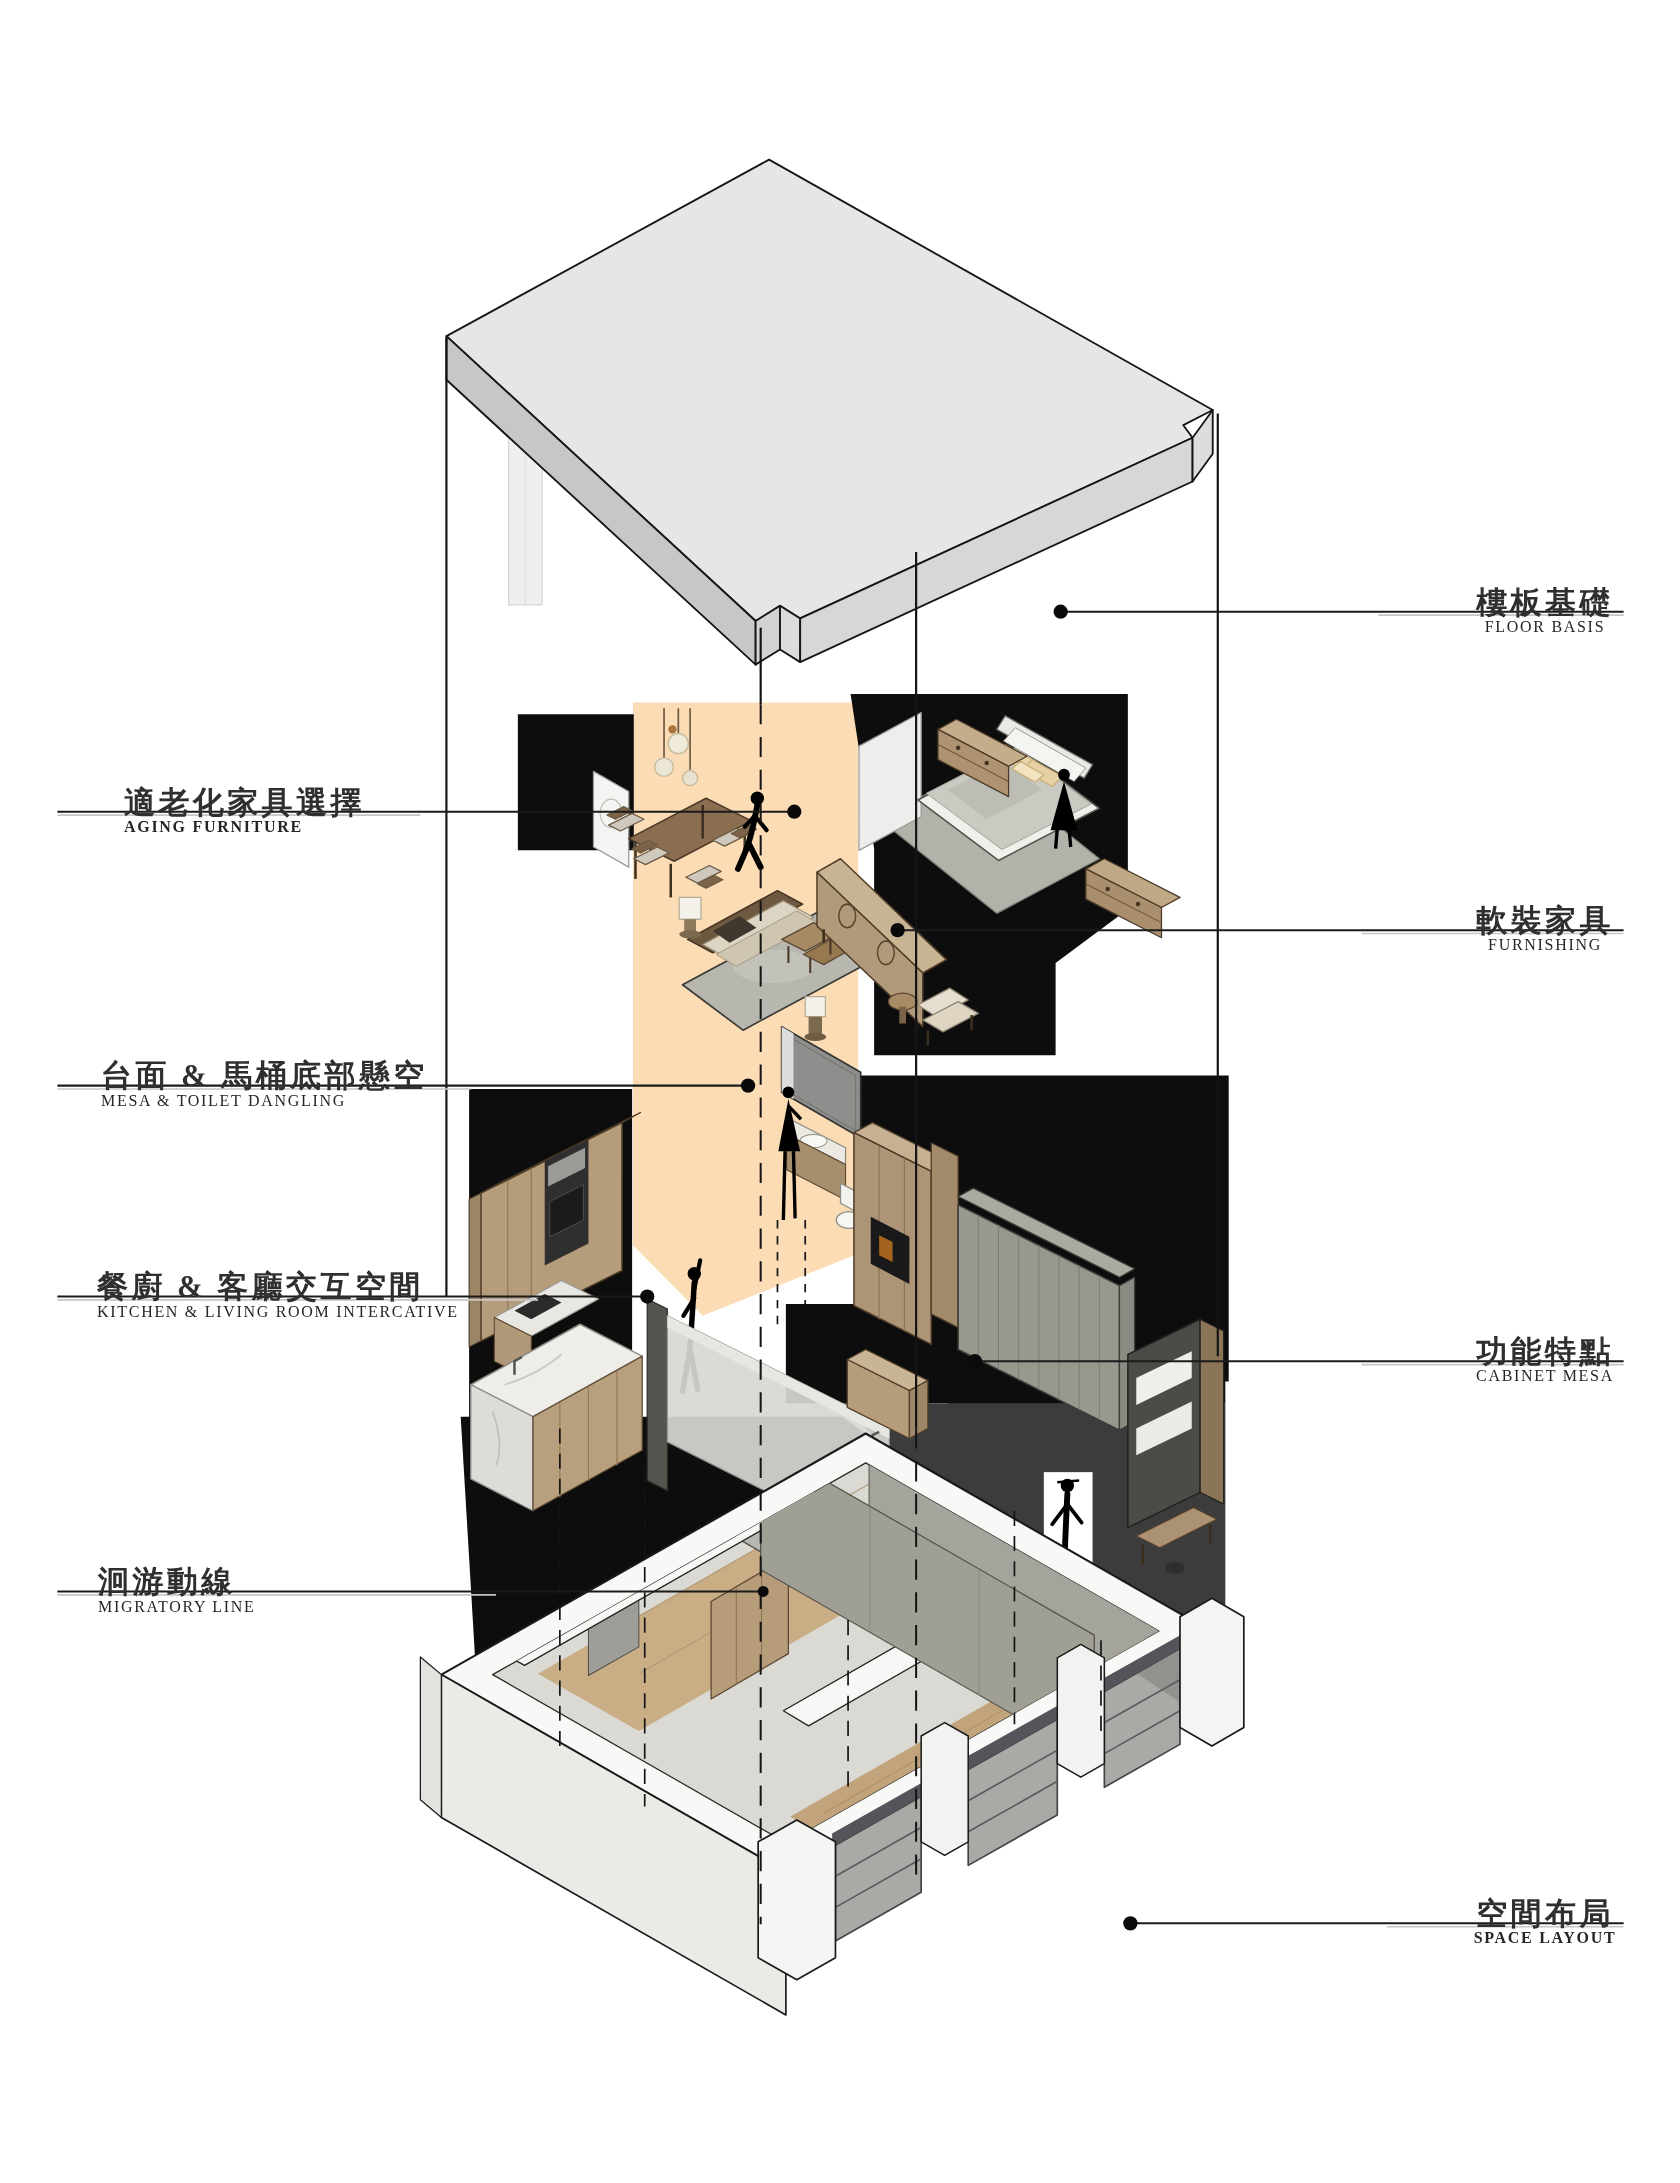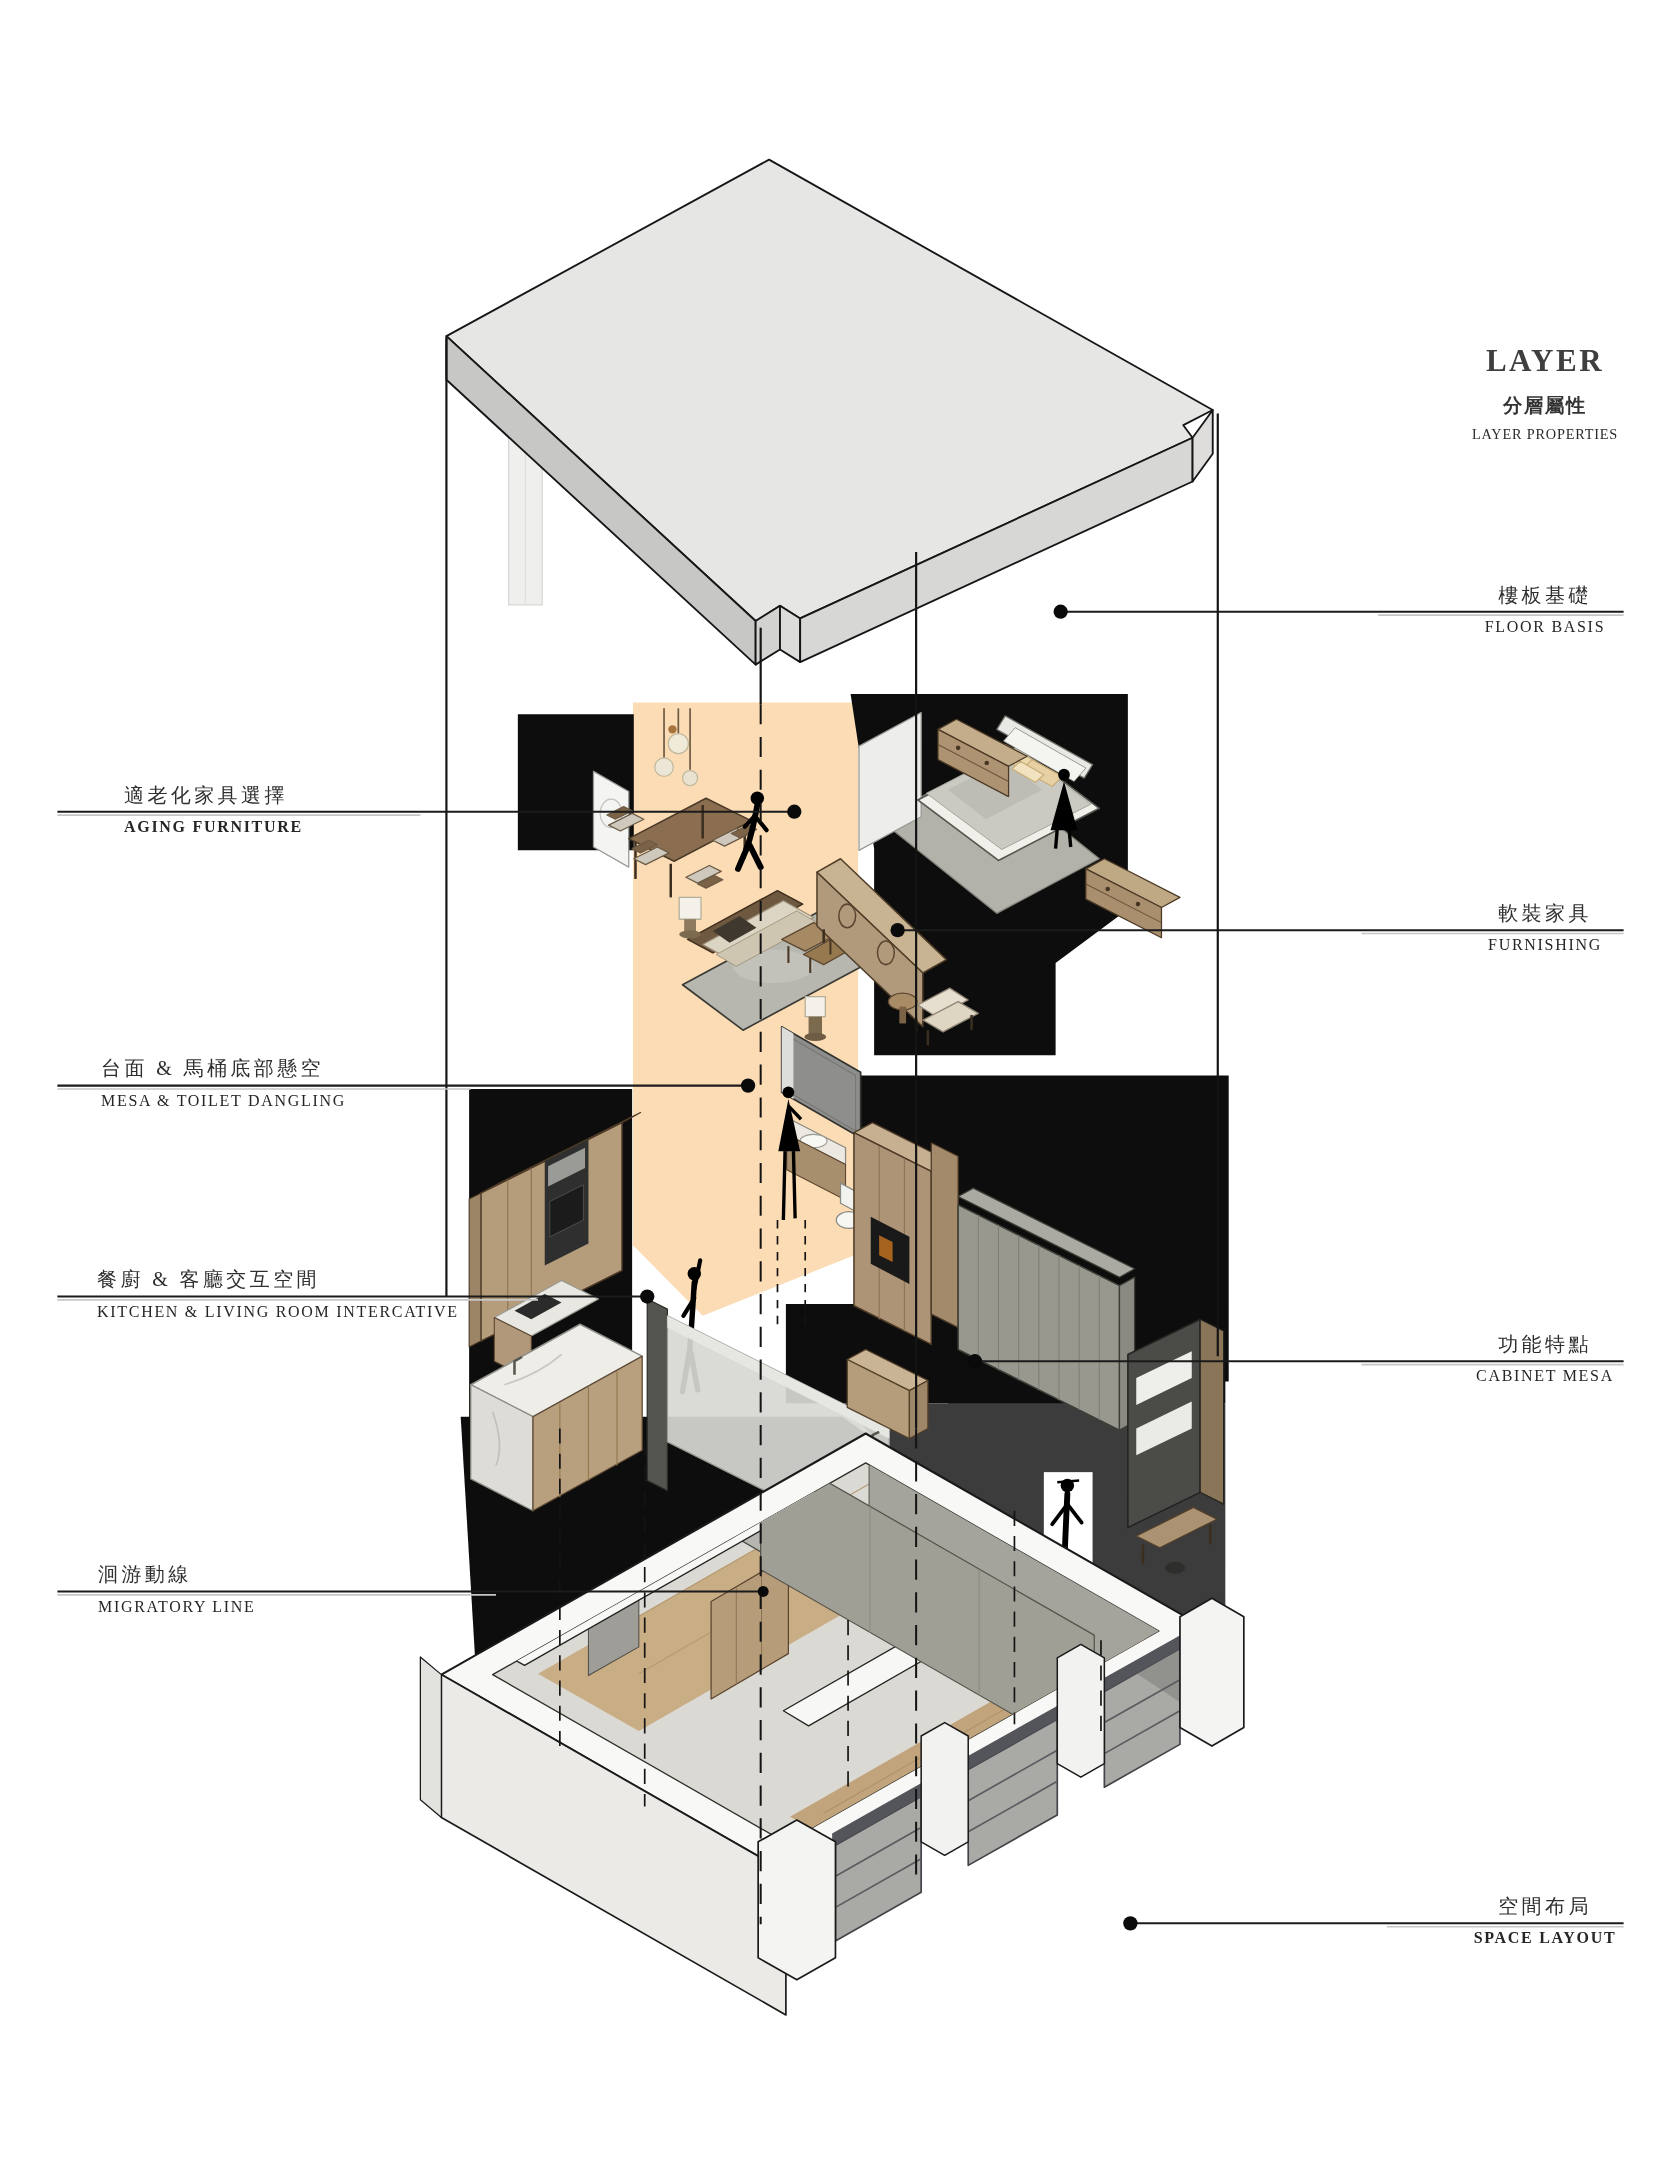--- a/index.html
+++ b/index.html
@@ -419,11 +419,6 @@
   </g>
 </svg>
 
-<div class="hdr" style="left:1440px;top:343px;width:210px;">
-  <div class="t">LAYER</div>
-  <div class="zh">分層屬性</div>
-  <div class="en">LAYER PROPERTIES</div>
-</div>
 
 <div class="lbl zhc l1z">適老化家具選擇</div>
 <div class="lbl enc l1e">AGING FURNITURE</div>

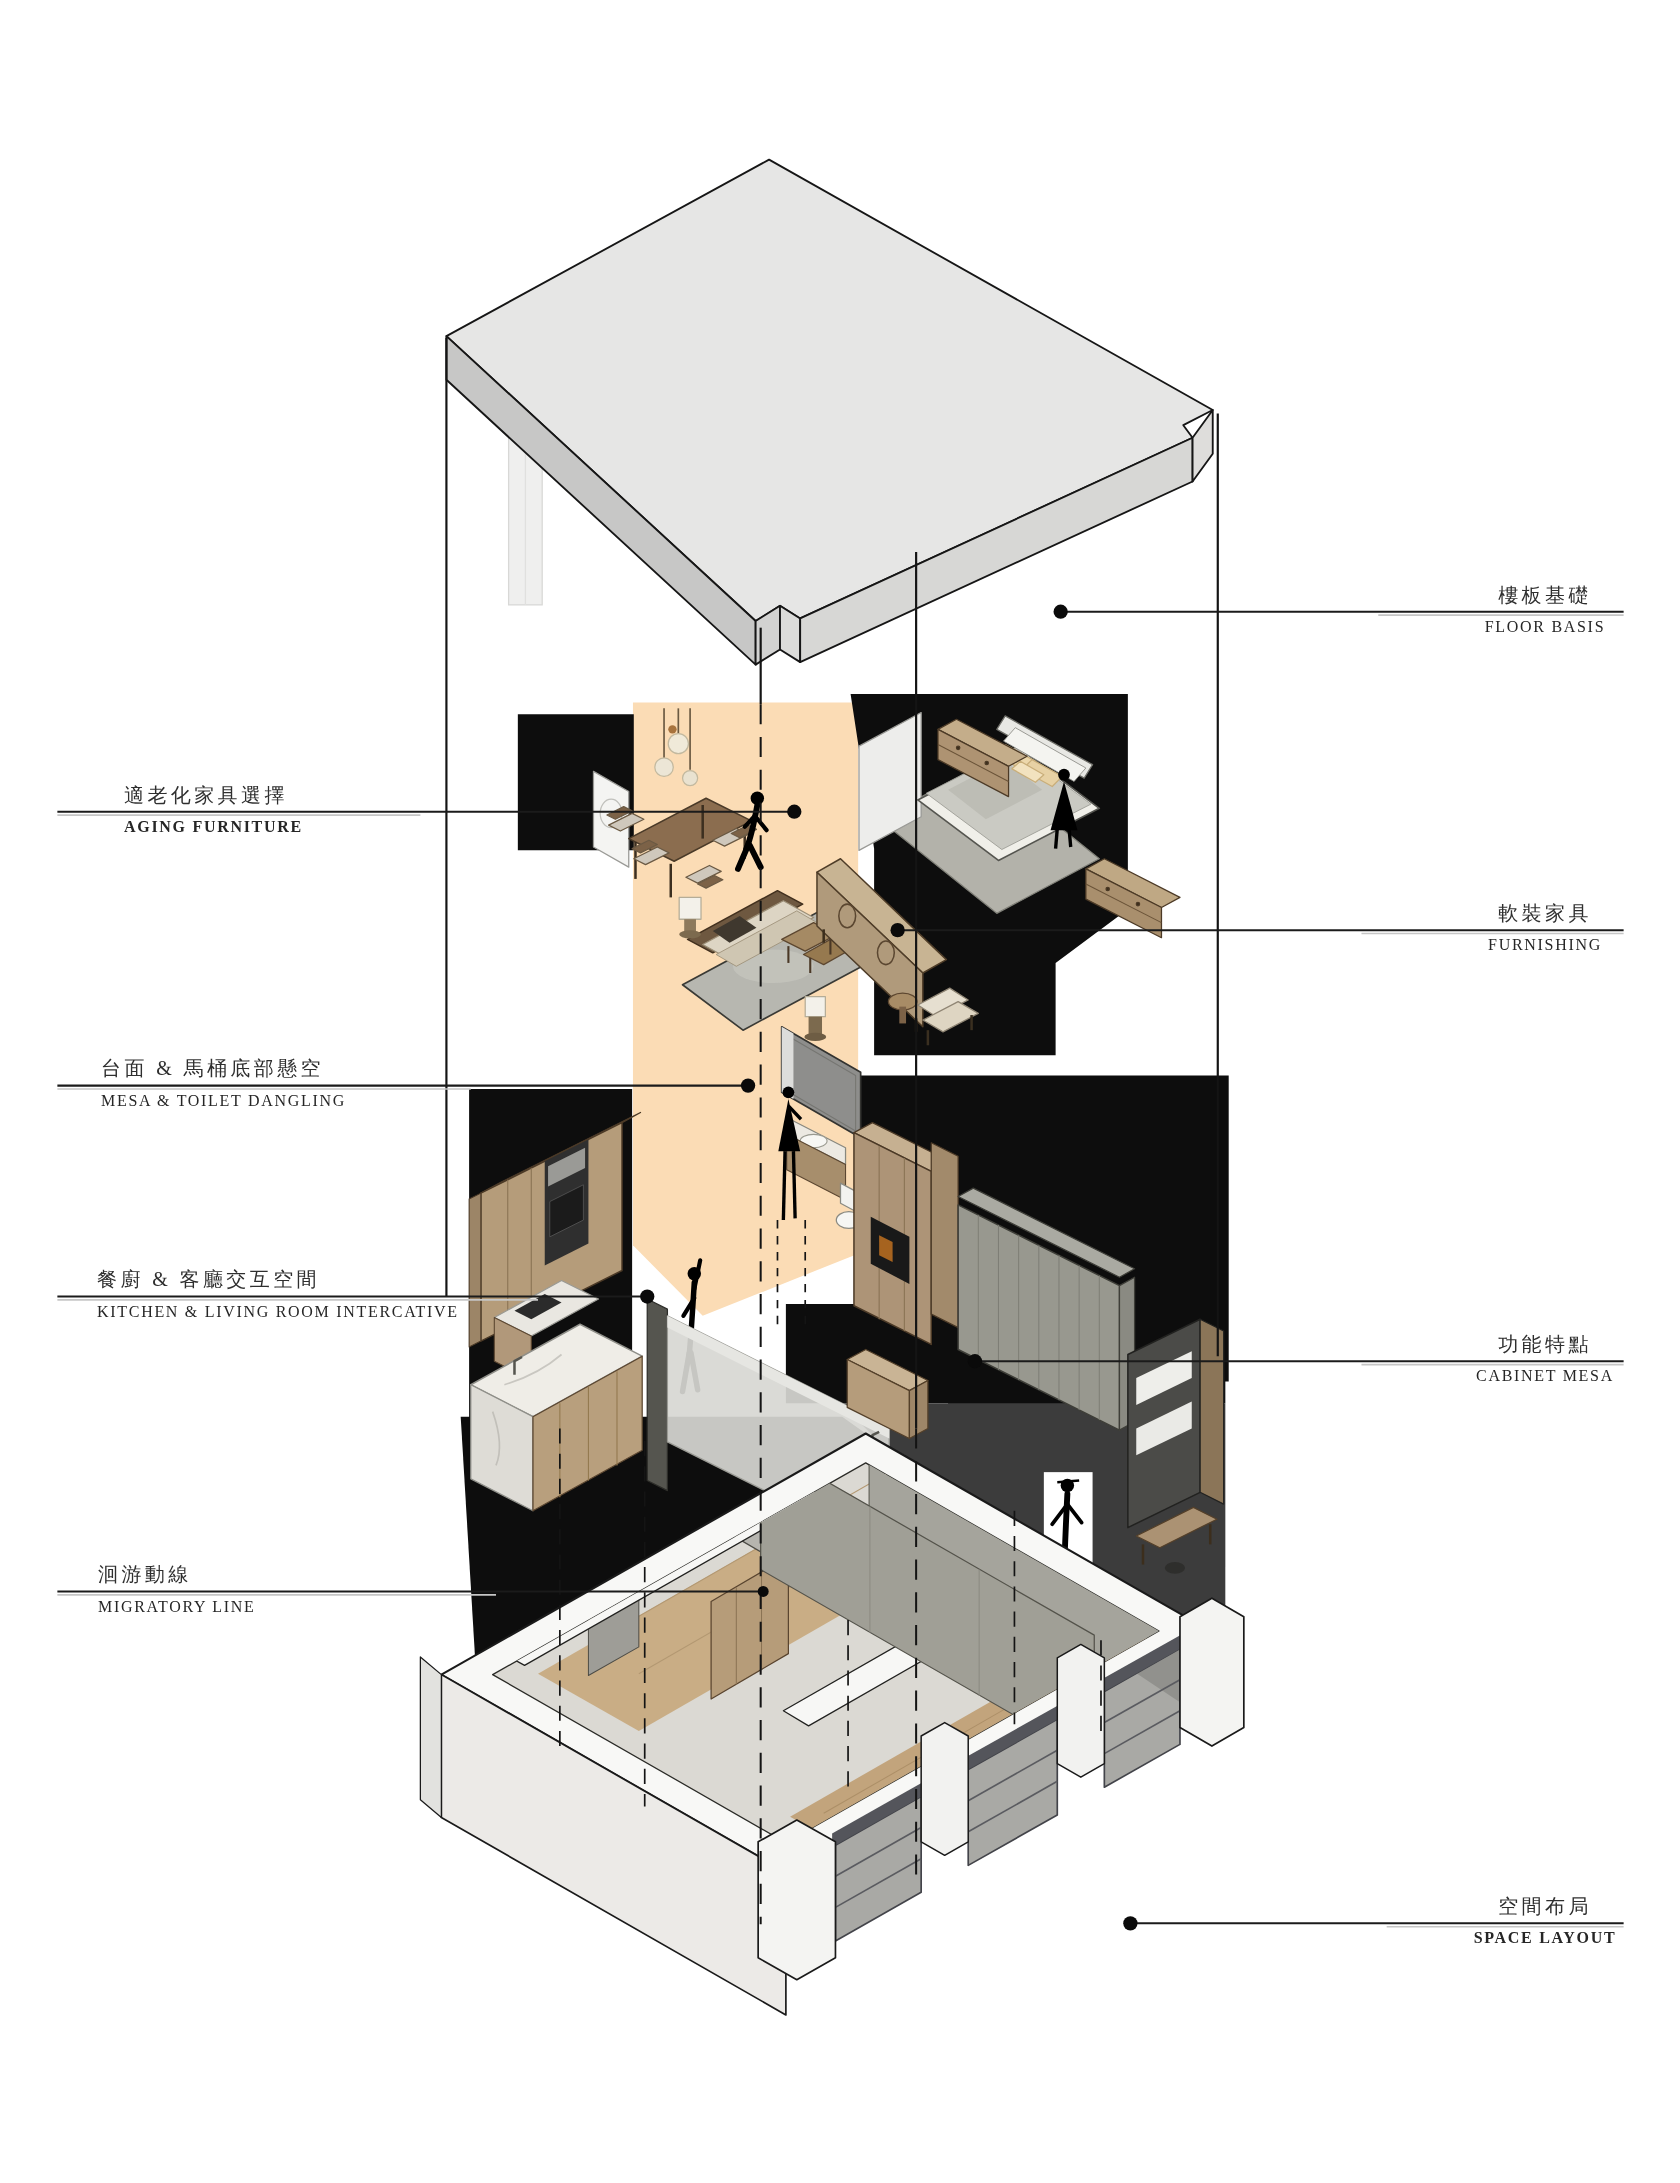--- a/index.html
+++ b/index.html
@@ -11,7 +11,7 @@
   .hdr .t{font-size:31px;font-weight:bold;letter-spacing:2.5px;color:#3f3f3f;}
   .hdr .zh{font-size:19.3px;font-weight:600;letter-spacing:1.7px;margin-top:13.4px;color:#333;}
   .hdr .en{font-size:14.3px;letter-spacing:0.8px;margin-top:6.7px;color:#2b2b2b;}
-  .zhc{font-size:20px;font-weight:400;letter-spacing:3.4px;color:#2f2f2f;}
+  .zhc{font-size:31px;font-weight:700;letter-spacing:3.4px;color:#2f2f2f;}
   .enc{font-size:16px;letter-spacing:1.7px;color:#262626;}
   .ctr{text-align:center;}
   

